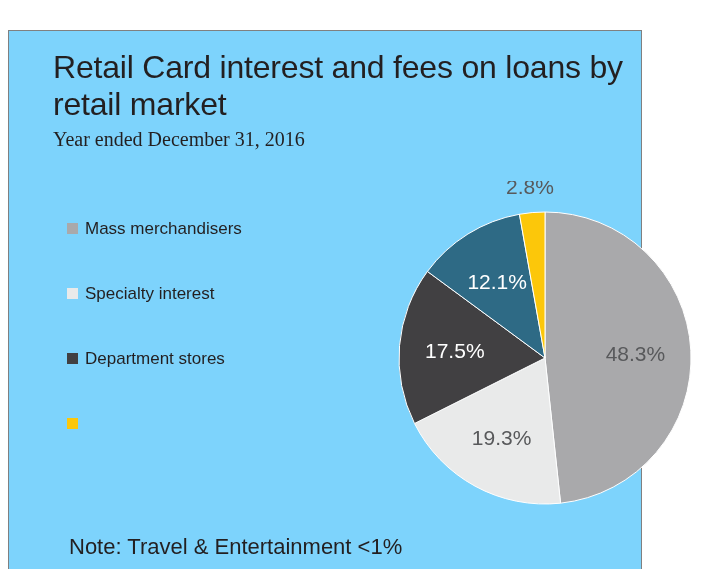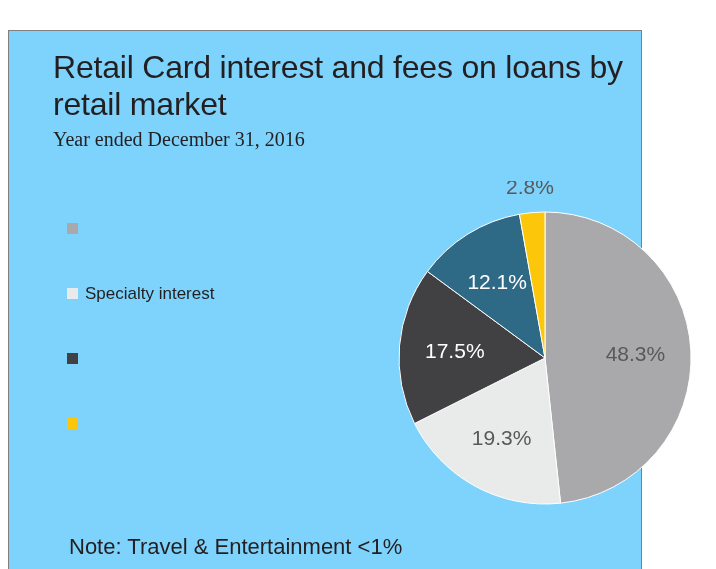--- a/index.html
+++ b/index.html
@@ -101,6 +101,7 @@
   <div id="legend">
       <div class="legend-item">
         <span class="legend-swatch" style="background: rgb(169, 169, 171);"></span>
+        <span class="legend-label">Mass merchandisers</span>
       </div>
       <div class="legend-item">
         <span class="legend-swatch" style="background: rgb(233, 234, 234);"></span>

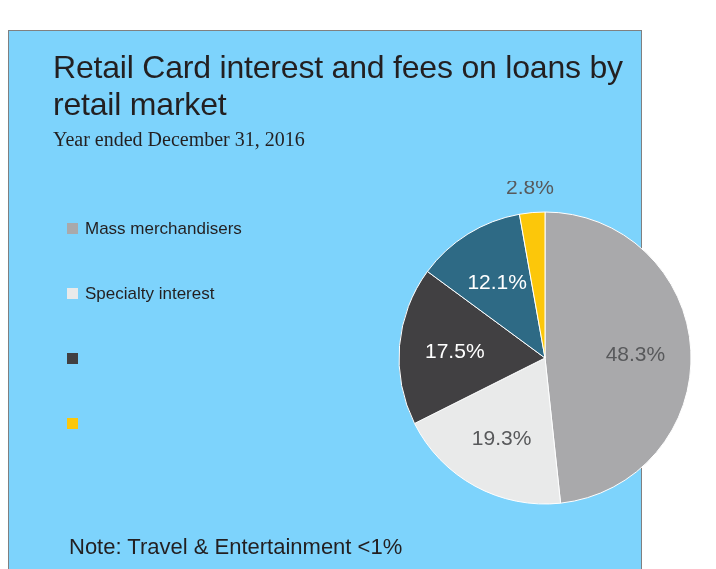--- a/index.html
+++ b/index.html
@@ -109,6 +109,7 @@
       </div>
       <div class="legend-item">
         <span class="legend-swatch" style="background: rgb(65, 64, 66);"></span>
+        <span class="legend-label">Department stores</span>
       </div>
       <div class="legend-item">
         <span class="legend-swatch" style="background: rgb(252, 199, 10);"></span>

